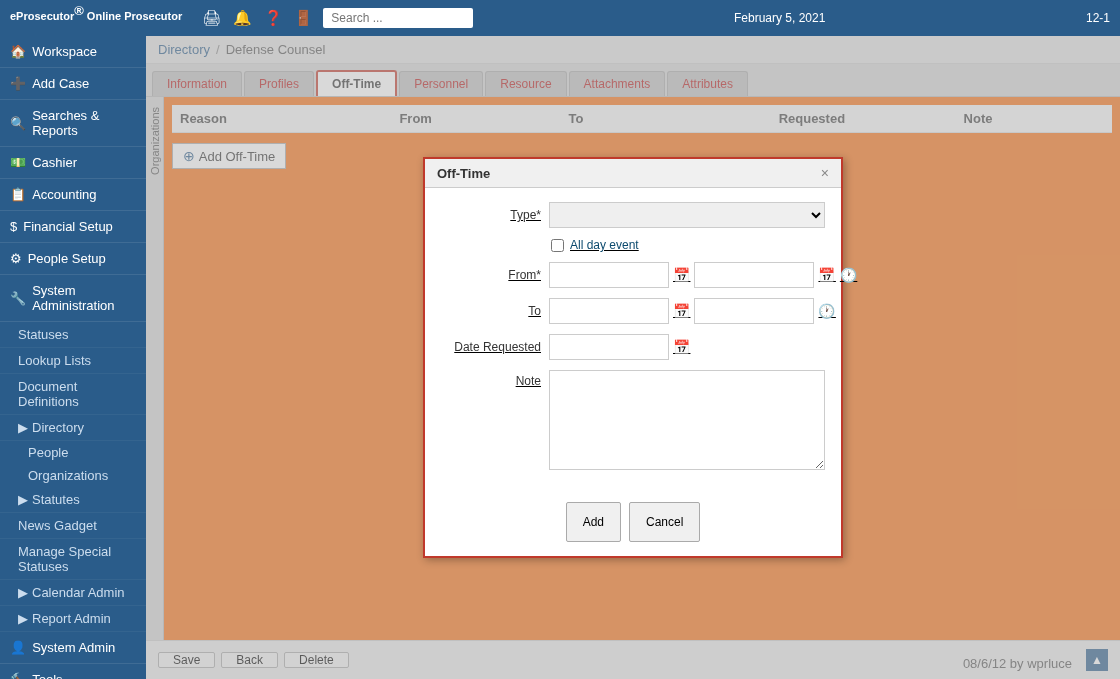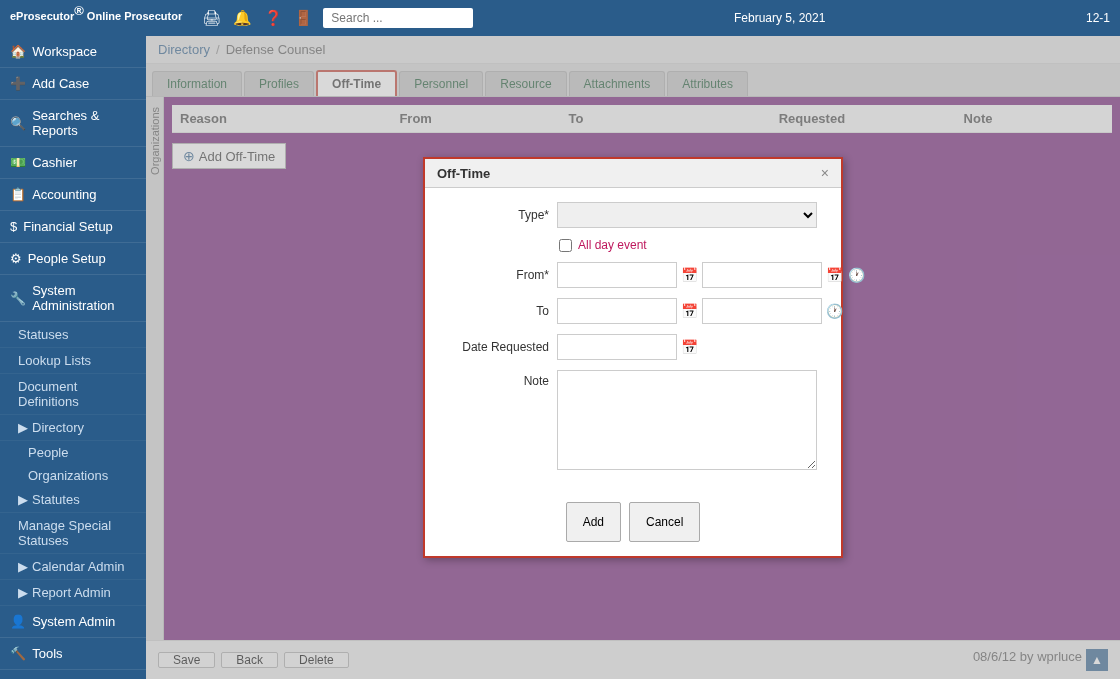--- a/index.html
+++ b/index.html
@@ -139,7 +139,7 @@
       border-bottom: none;
       margin-right: 2px;
       font-size: 12px;
-      color: #14532d;
+      color: #b91c1c;
       border-radius: 3px 3px 0 0;
     }
     .tab.active {

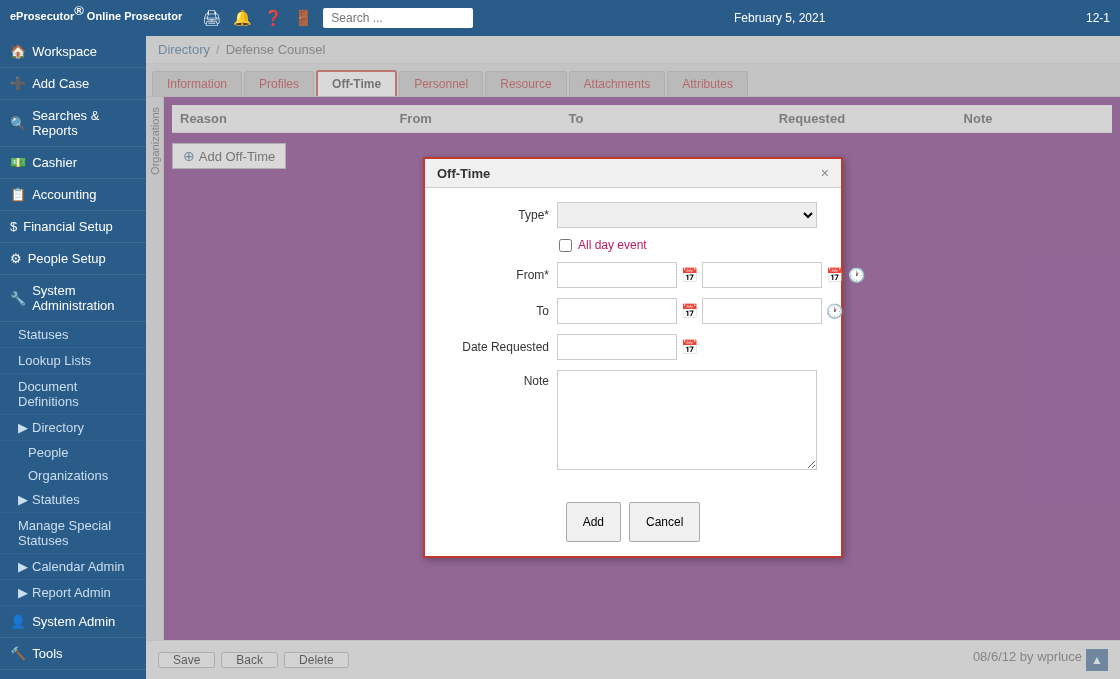--- a/index.html
+++ b/index.html
@@ -177,7 +177,7 @@
     .table-area {
       flex: 1;
       padding: 8px;
-      background: #701a75;
+      background: #f97316;
       overflow: auto;
     }
 

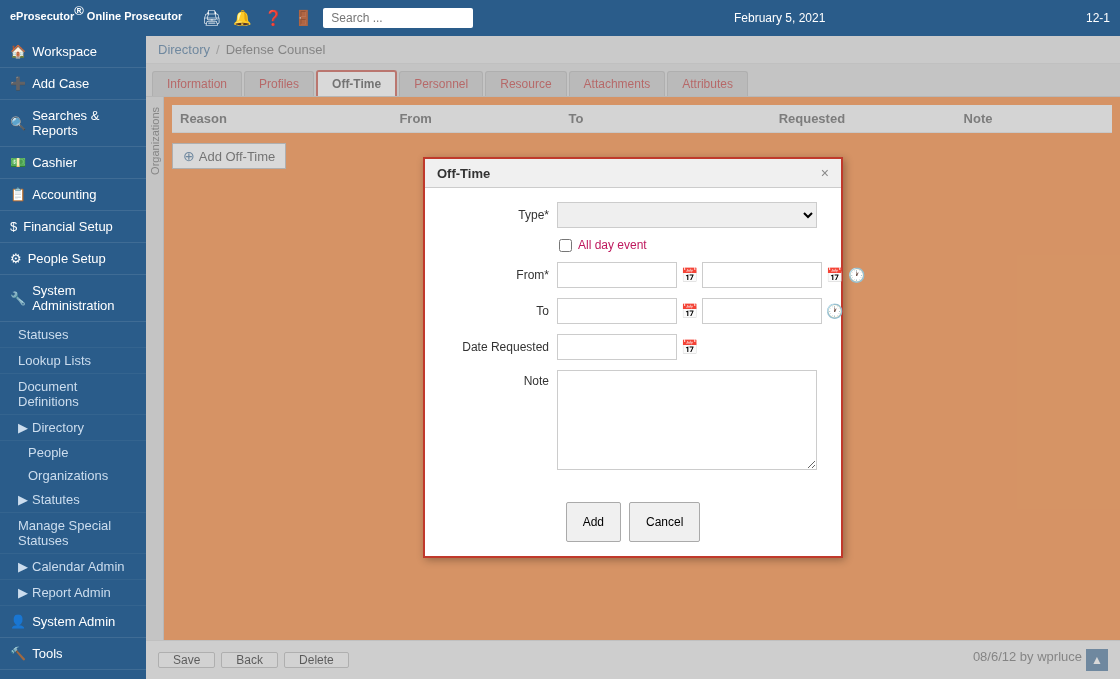--- a/index.html
+++ b/index.html
@@ -290,7 +290,8 @@
     }
 
     .modal-body {
-      padding: 14px 24px;
+      padding: 14px 16px;
+      text-decoration: underline;
     }
 
     .form-row {

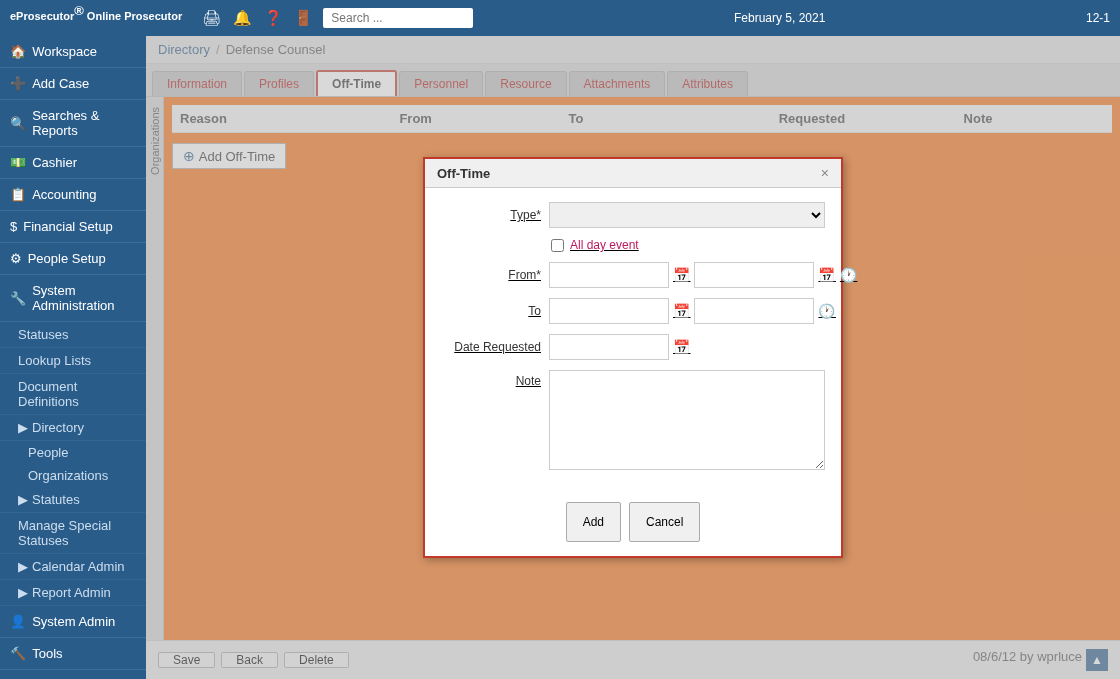--- a/index.html
+++ b/index.html
@@ -342,7 +342,7 @@
       margin-left: 110px;
       gap: 6px;
     }
-    .checkbox-label { font-size: 12px; color: #be185d; }
+    .checkbox-label { font-size: 12px; color: #0c4a6e; }
 
     .from-row {
       display: flex;

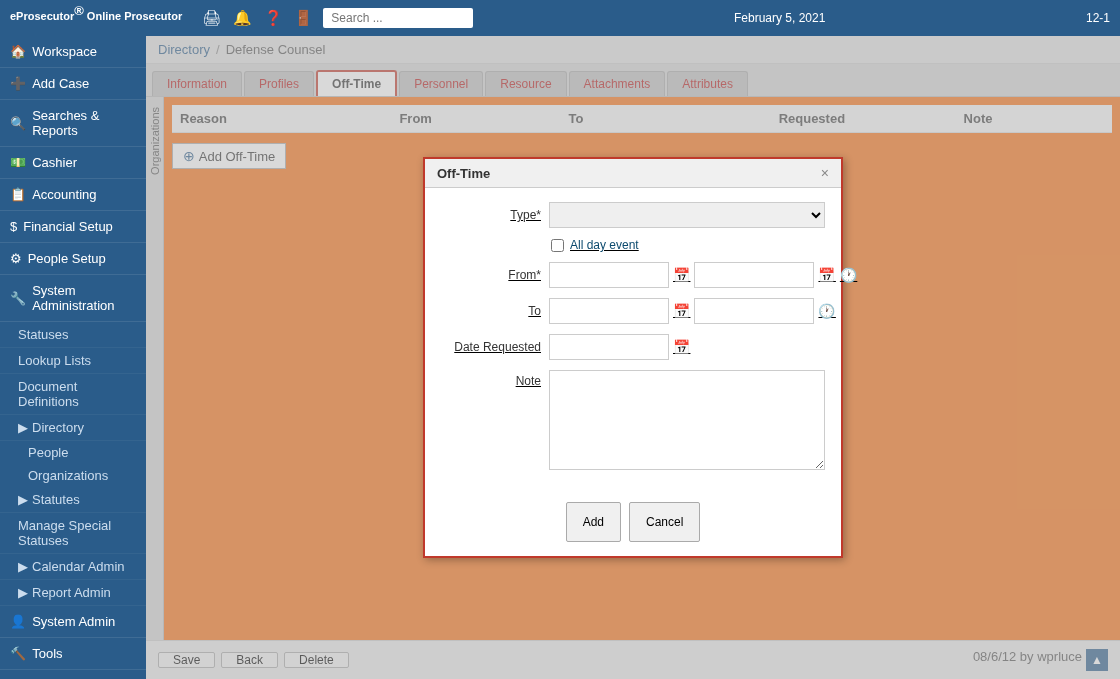--- a/index.html
+++ b/index.html
@@ -450,6 +450,9 @@
     <div class="sidebar-sub-item sidebar-toggle">
       <span>▶</span>
       <span>Statutes</span>
+    </div>
+    <div class="sidebar-sub-item">
+      <span>News Gadget</span>
     </div>
     <div class="sidebar-sub-item">
       <span>Manage Special Statuses</span>

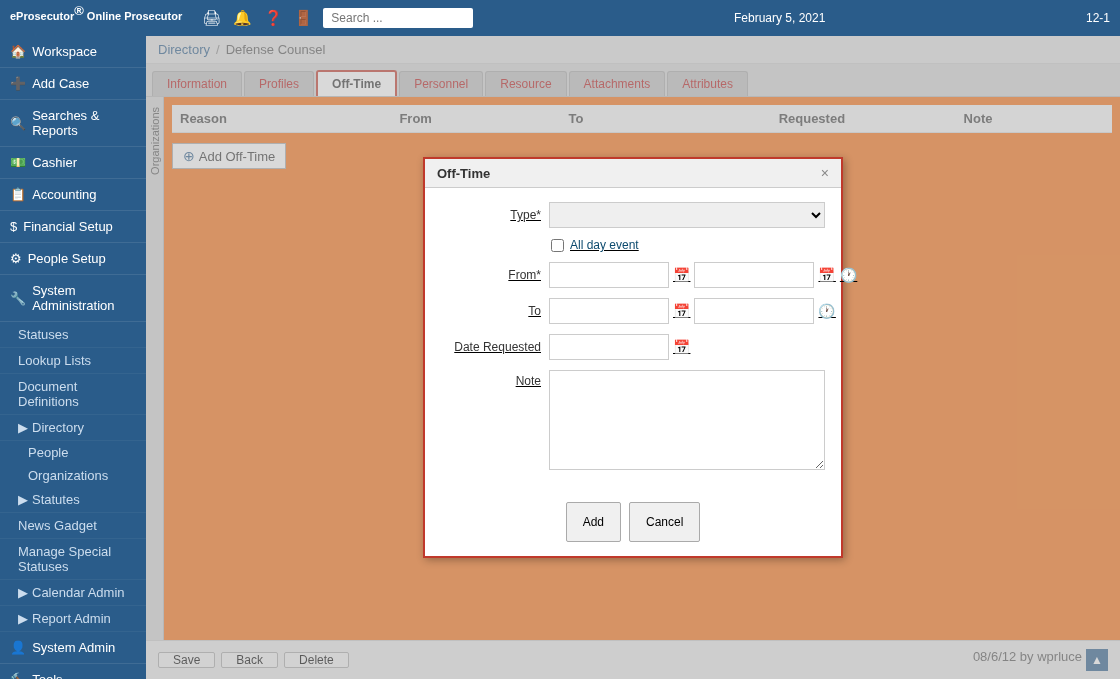--- a/index.html
+++ b/index.html
@@ -230,8 +230,8 @@
     .action-bar-right {
       margin-left: auto;
       display: flex;
-      align-items: flex-start;
-      gap: 4px;
+      align-items: flex-end;
+      gap: 14px;
       font-size: 12px;
       color: #555;
     }

